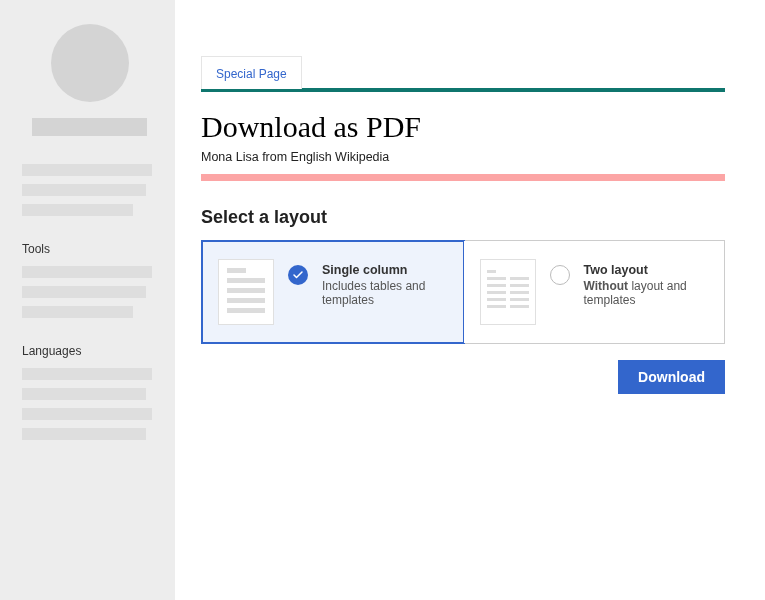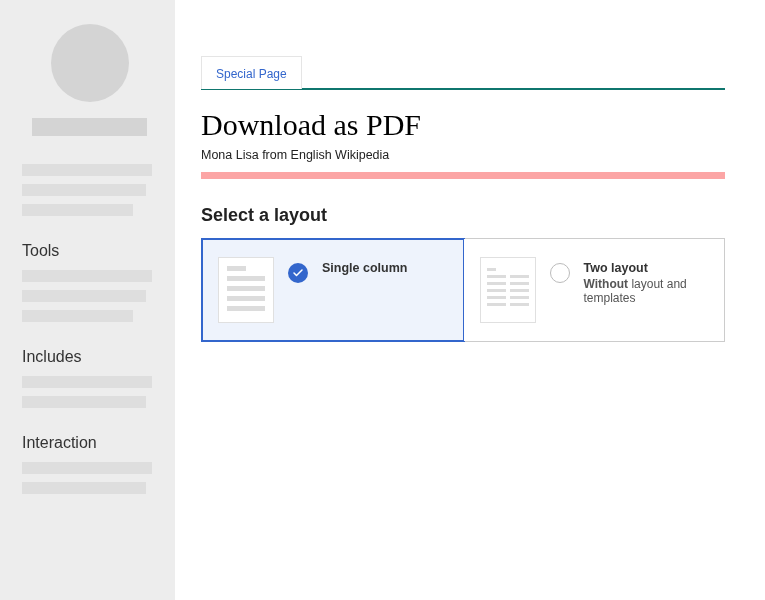--- a/index.html
+++ b/index.html
@@ -49,7 +49,7 @@
     padding: 0 40px 0 26px;
   }
   .tabbar {
-    border-bottom: 2px solid #0f766e;
+    border-bottom: 4px solid #0f766e;
     margin-top: 56px;
     display: flex;
   }

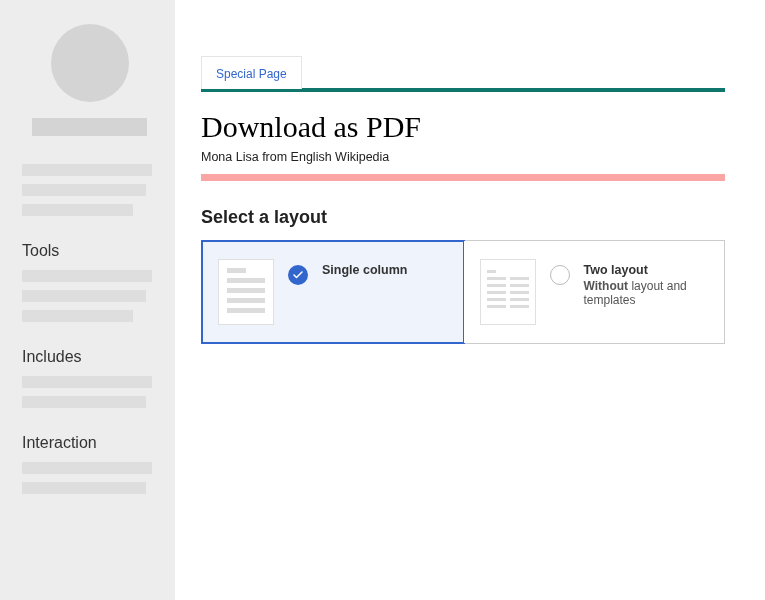--- a/index.html
+++ b/index.html
@@ -39,7 +39,7 @@
   .ph-line.w2 { width: 92%; }
   .ph-line.w3 { width: 82%; }
   .section-title {
-    font-size: 16px;
+    font-size: 12px;
     color: #333;
     margin: 26px 0 10px;
     font-weight: 400;

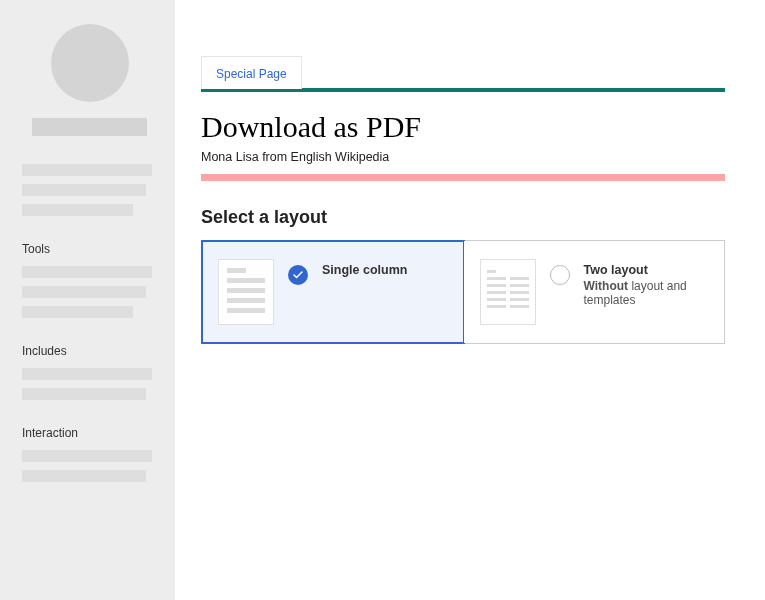--- a/index.html
+++ b/index.html
@@ -196,6 +196,7 @@
       </div>
       <div class="card-text">
         <div class="card-title">Single column</div>
+        <div class="card-desc">Includes tables and templates</div>
       </div>
     </div>
 

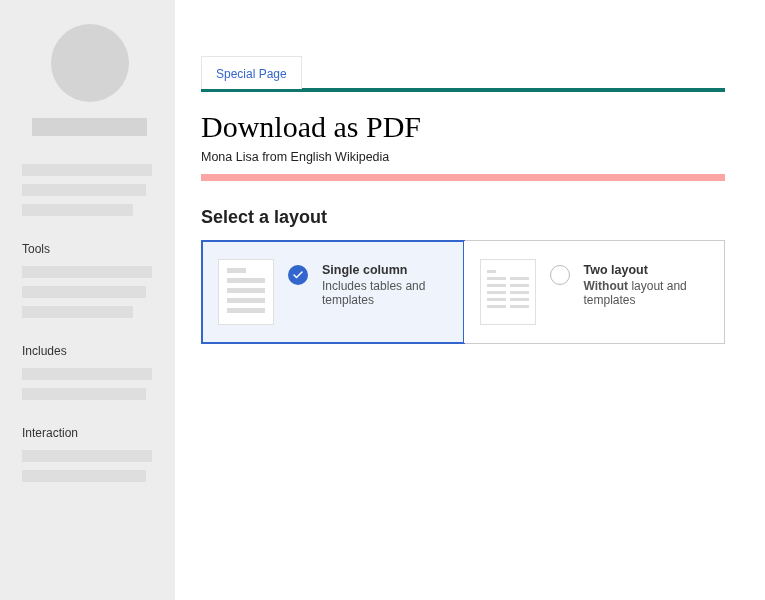--- a/index.html
+++ b/index.html
@@ -161,7 +161,7 @@
   <div class="ph-line w2"></div>
   <div class="ph-line w3"></div>
 
-  <div class="section-title">Includes</div>
+  <div class="section-title">Languages</div>
   <div class="ph-line w1"></div>
   <div class="ph-line w2"></div>
 

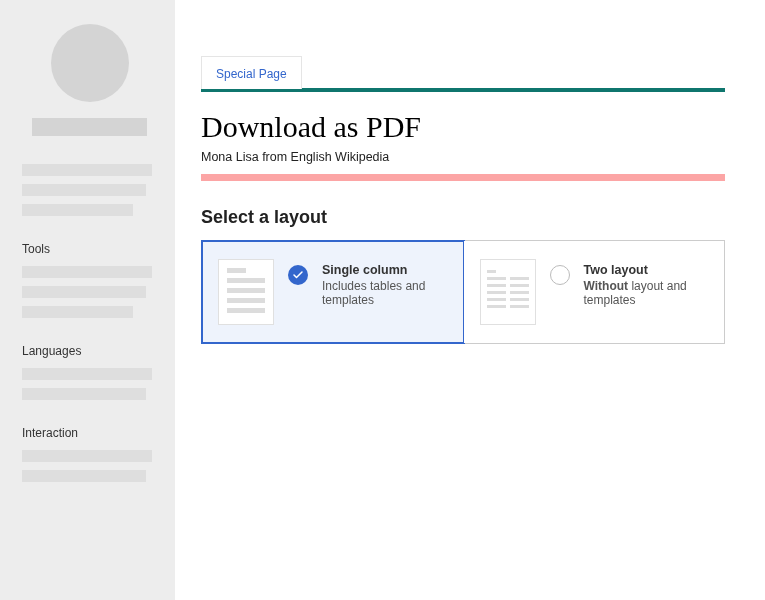--- a/index.html
+++ b/index.html
@@ -227,6 +227,9 @@
     </div>
   </div>
 
+  <div class="actions">
+    <button class="dl-btn">Download</button>
+  </div>
 </div>
 
 </body></html>

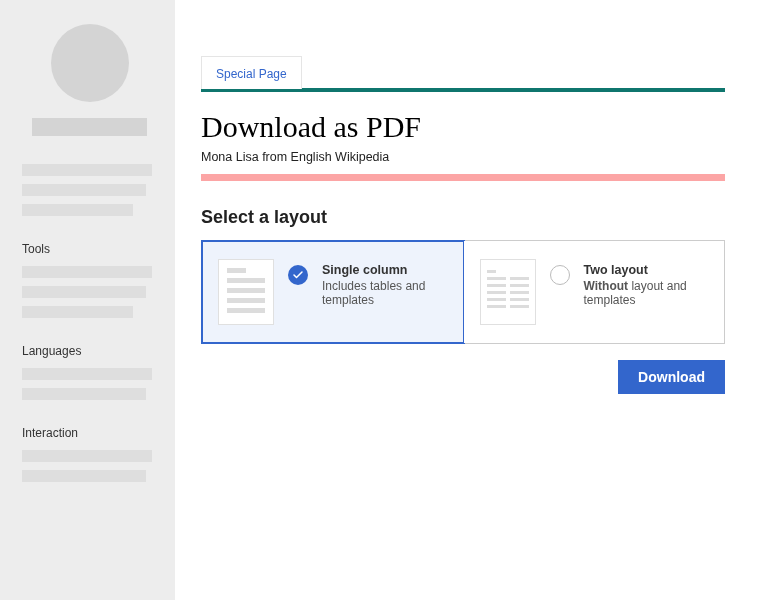--- a/index.html
+++ b/index.html
@@ -165,7 +165,6 @@
   <div class="ph-line w1"></div>
   <div class="ph-line w2"></div>
 
-  <div class="section-title">Interaction</div>
   <div class="ph-line w1"></div>
   <div class="ph-line w2"></div>
 </div>

